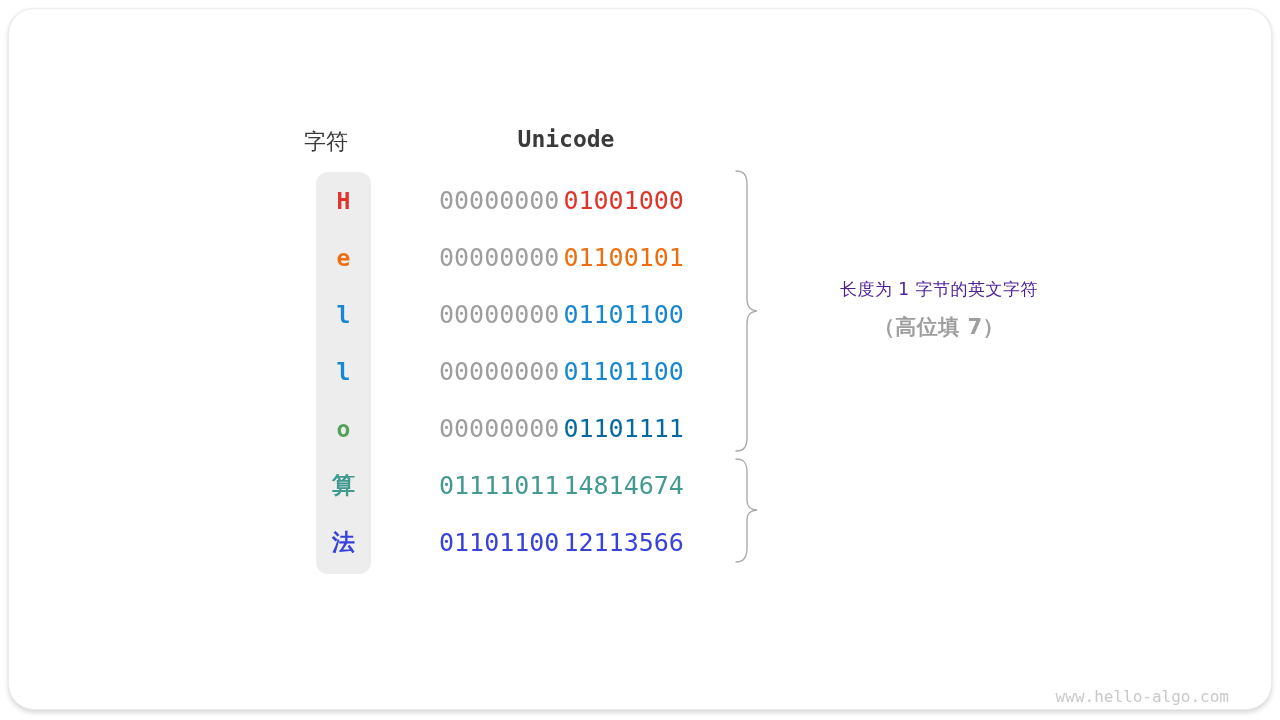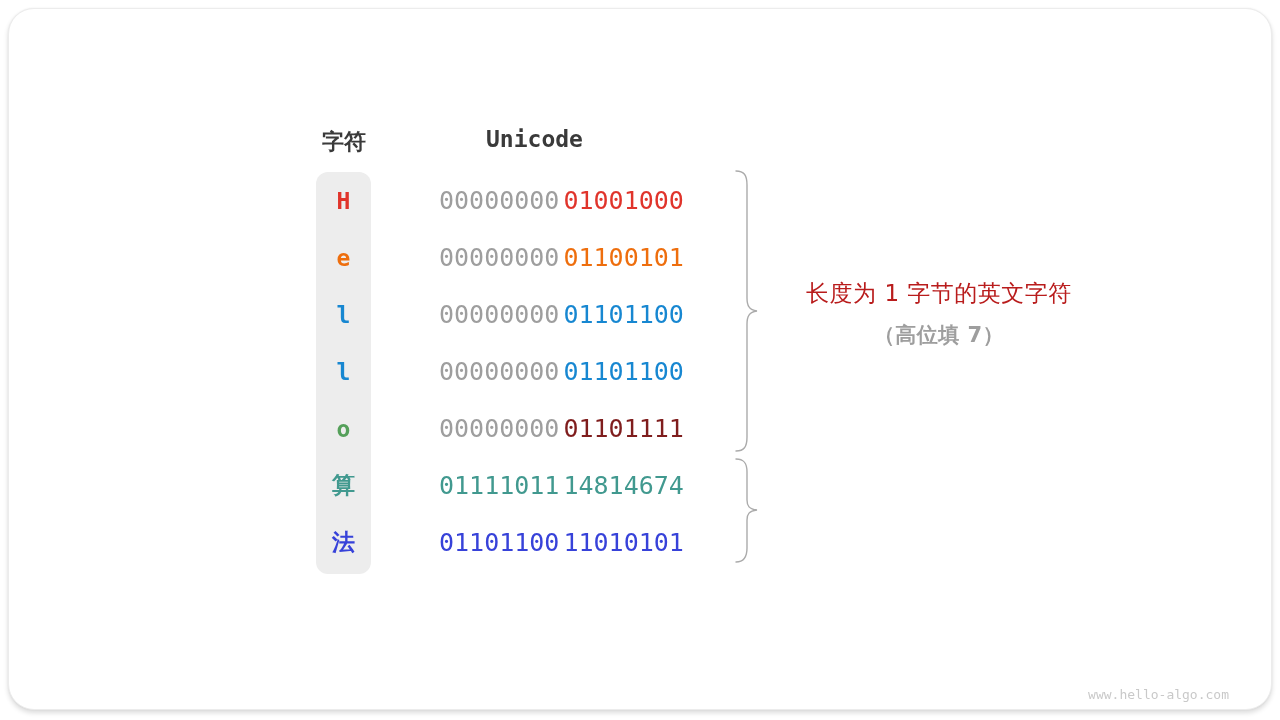--- a/index.html
+++ b/index.html
@@ -20,8 +20,7 @@
   
   .hdr-char {
     position: absolute; left: 295px; top: 118px; width: 80px;
-    text-align: center;
-    font-size: 22px; font-weight: 700; color: #3a3a3a;
+    font-size: 22px; font-weight: 400; color: #3a3a3a;
   }
   .hdr-unicode {
     position: absolute; left: 477px; top: 117px; width: 180px;

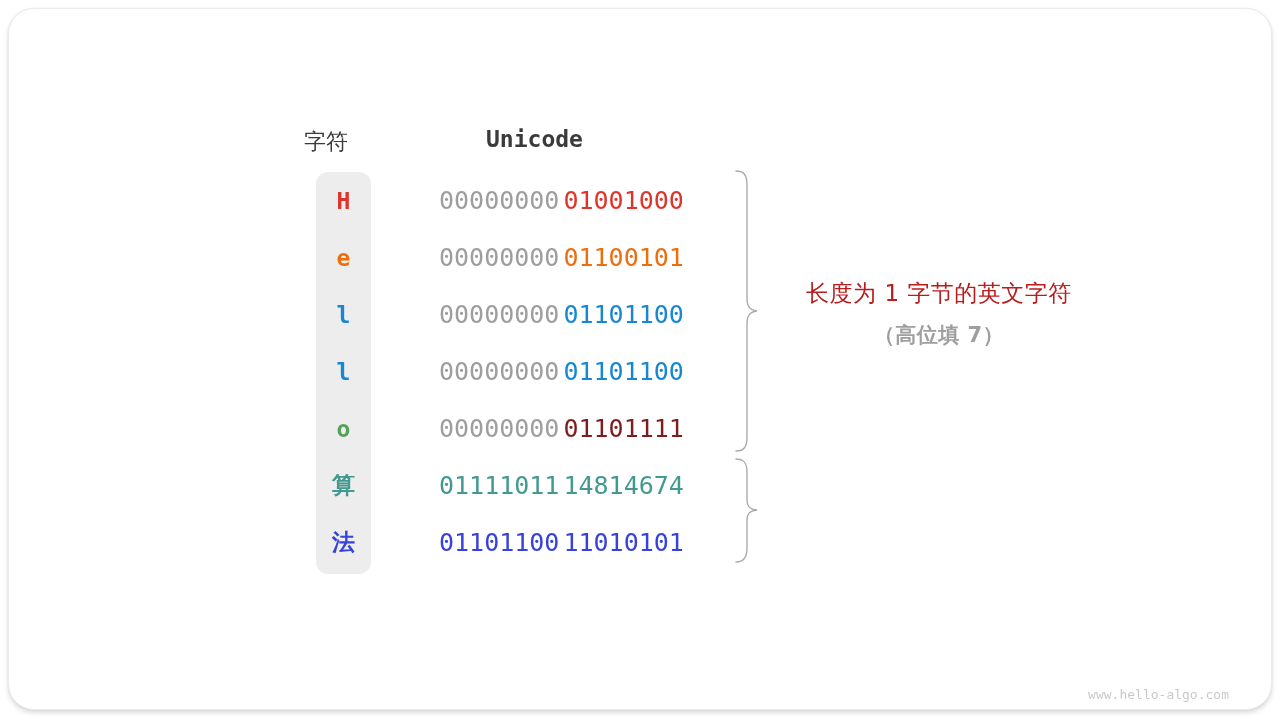--- a/index.html
+++ b/index.html
@@ -23,8 +23,8 @@
     font-size: 22px; font-weight: 400; color: #3a3a3a;
   }
   .hdr-unicode {
-    position: absolute; left: 477px; top: 117px; width: 180px;
-    text-align: left;
+    position: absolute; left: 467px; top: 117px; width: 180px;
+    text-align: center;
     font-family: "DejaVu Sans Mono", monospace;
     font-size: 23px; font-weight: 700; color: #3a3a3a;
   }

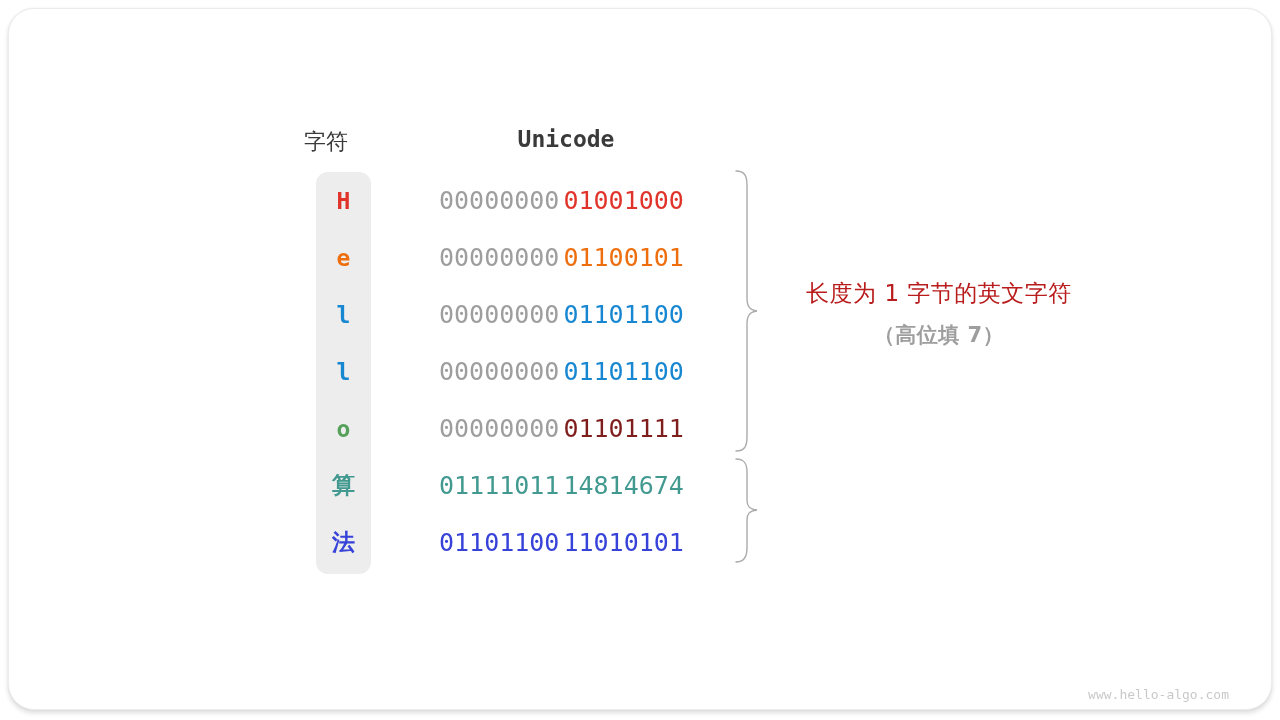--- a/index.html
+++ b/index.html
@@ -65,7 +65,7 @@
   .ann-1 { top: 269px; }
   .ann-2 { top: 487px; }
   .ann-line1 {
-    font-size: 23px; font-weight: 500; color: #b91c1c;
+    font-size: 17px; font-weight: 500; color: #4c1d95;
     letter-spacing: 0.5px;
   }
   .ann-line2 {

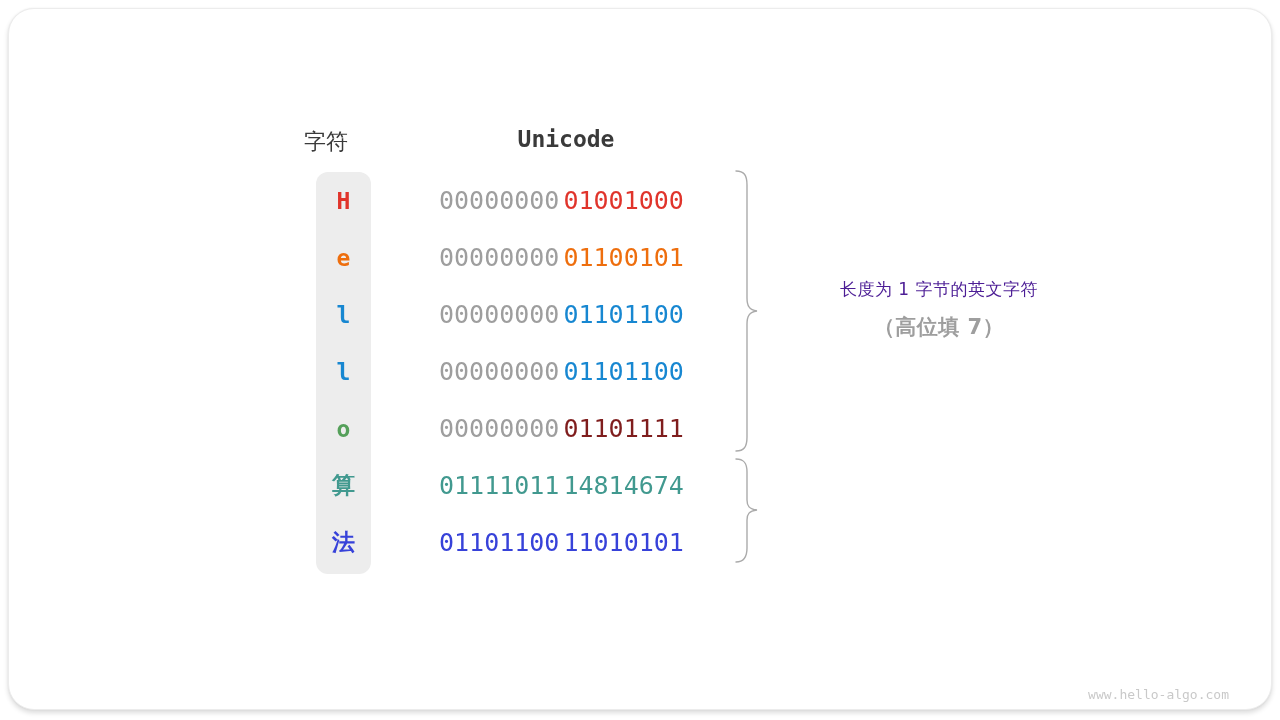--- a/index.html
+++ b/index.html
@@ -128,7 +128,7 @@
       <div class="char-cell" style="color: rgb(85, 160, 90);">o</div>
       <div class="binary">
         <span class="byte high" style="color: rgb(158, 158, 158);">00000000</span>
-        <span class="byte low" style="color: #7f1d1d;">01101111</span>
+        <span class="byte low" style="color: #0369a1;">01101111</span>
       </div>
     </div>
 

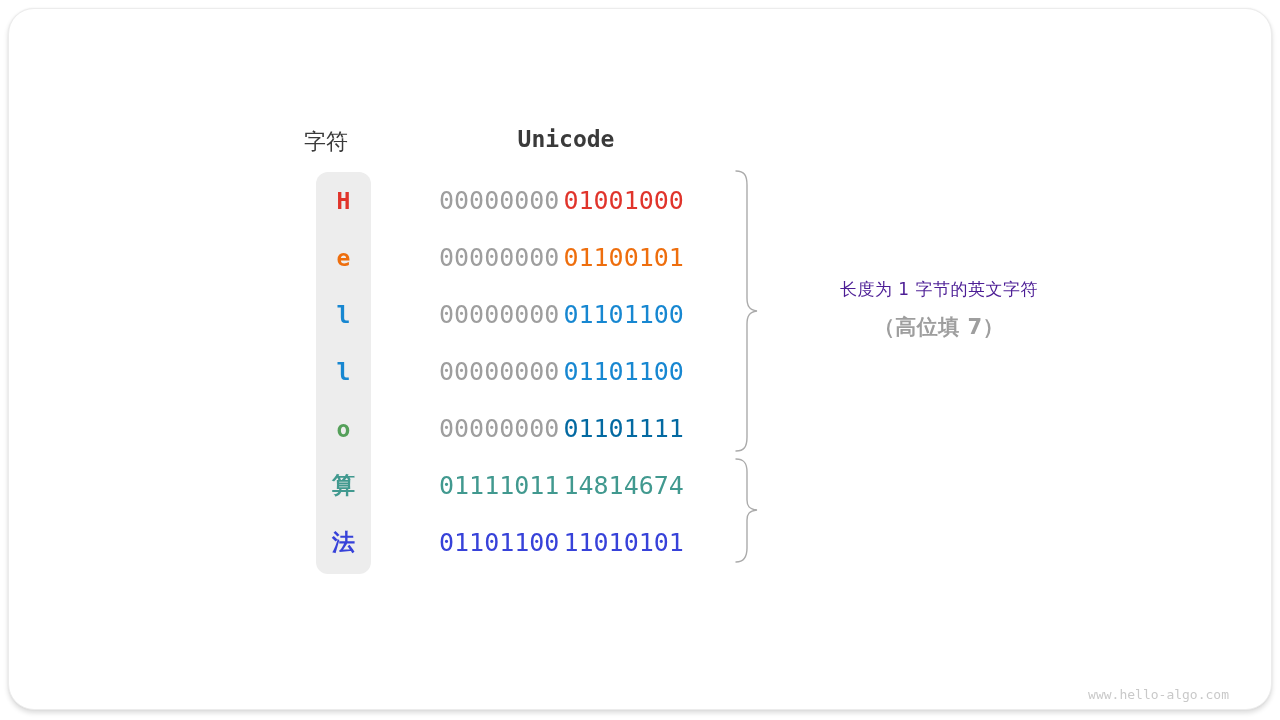--- a/index.html
+++ b/index.html
@@ -144,7 +144,7 @@
       <div class="char-cell" style="color: rgb(55, 66, 217);">法</div>
       <div class="binary">
         <span class="byte high" style="color: rgb(55, 66, 217);">01101100</span>
-        <span class="byte low" style="color: rgb(55, 66, 217);">11010101</span>
+        <span class="byte low" style="color: rgb(55, 66, 217);">12113566</span>
       </div>
     </div>
 

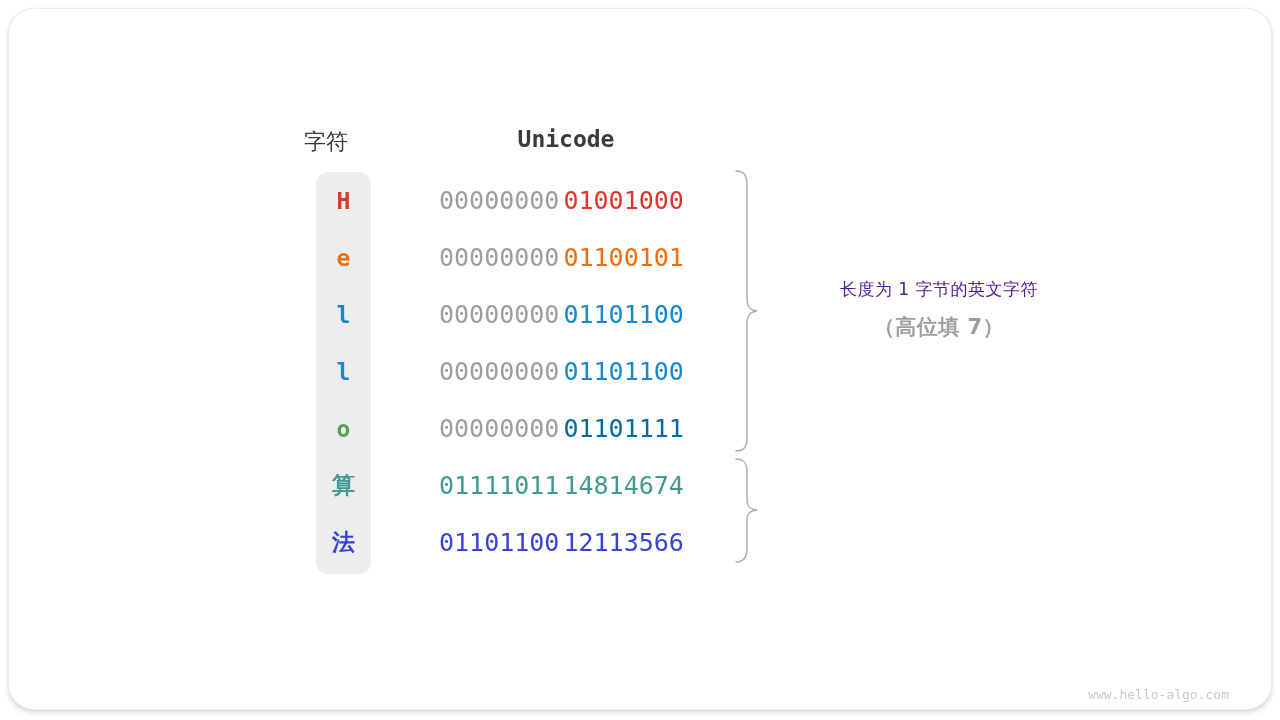--- a/index.html
+++ b/index.html
@@ -77,7 +77,7 @@
   .watermark {
     position: absolute; right: 42px; top: 678px;
     font-family: "DejaVu Sans Mono", monospace;
-    font-size: 13px; color: #c9c9c9;
+    font-size: 16px; color: #c9c9c9;
   }
 </style>
 </head>

